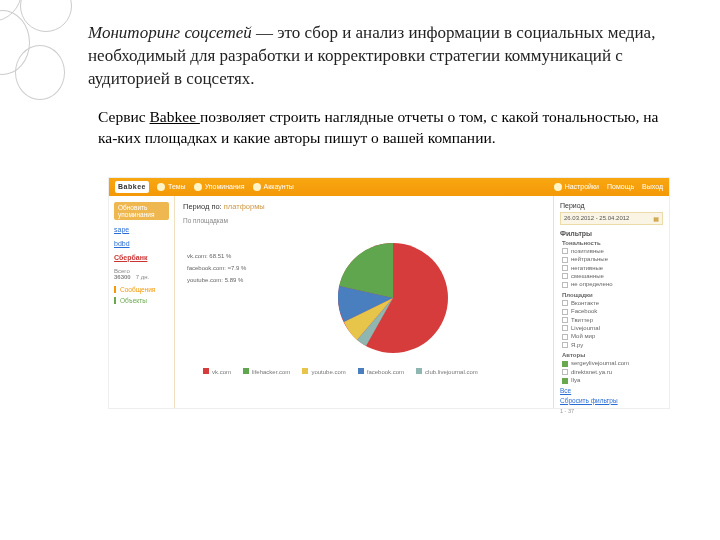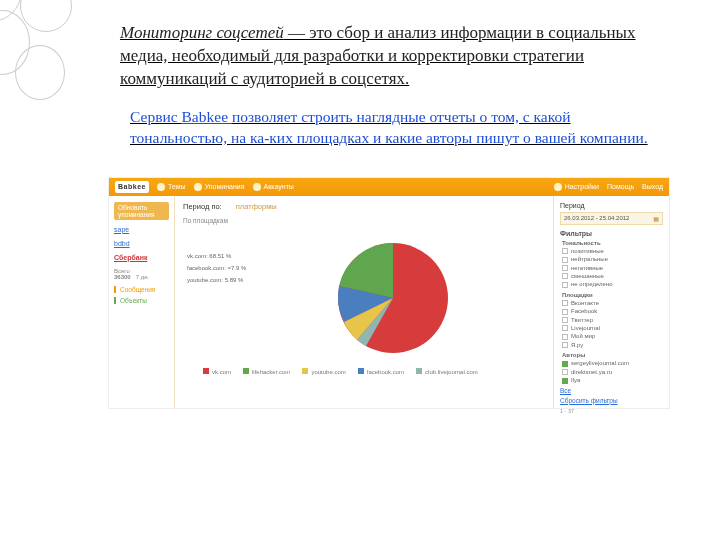--- a/index.html
+++ b/index.html
@@ -10,7 +10,7 @@
   .petal1 { position:absolute; left:-15px; top:20px; width:55px; height:65px; border:1px solid #ccc; border-radius:50%; }
   .petal2 { position:absolute; left:25px; top:55px; width:50px; height:55px; border:1px solid #ccc; border-radius:50%; }
 
-  .content { padding: 22px 50px 10px 120px; text-decoration: underline; }
+  .content { padding: 22px 50px 10px 88px; }
   .heading { font-size: 17px; line-height: 1.35; color: #222; margin-bottom: 16px; }
   .heading .em { font-style: italic; }
   .para { font-size: 15.5px; line-height: 1.35; color: #1d4ed8; margin-left: 10px; margin-right: 10px; }

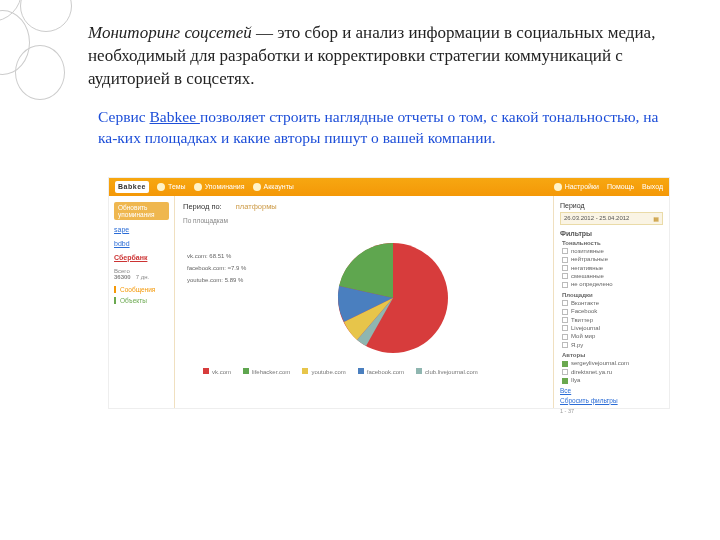--- a/index.html
+++ b/index.html
@@ -13,7 +13,7 @@
   .content { padding: 22px 50px 10px 88px; }
   .heading { font-size: 17px; line-height: 1.35; color: #222; margin-bottom: 16px; }
   .heading .em { font-style: italic; }
-  .para { font-size: 15.5px; line-height: 1.35; color: #1d4ed8; margin-left: 10px; margin-right: 10px; }
+  .para { font-size: 15.5px; line-height: 1.35; color: #000000; margin-left: 10px; margin-right: 10px; }
   .para .ul { text-decoration: underline; }
 
   .app { margin: 18px 50px 0 108px; border: 1px solid #eee; font-family: Arial, sans-serif; font-size: 7px; color: #555; background:#fff; }

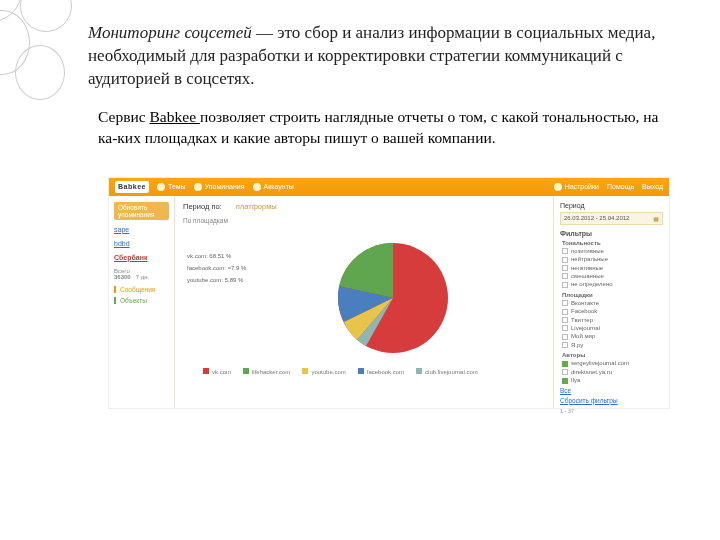--- a/index.html
+++ b/index.html
@@ -34,7 +34,7 @@
 
   .main { flex:1; padding:6px 8px; position:relative; }
   .main-title { font-size:7.5px; color:#333; }
-  .main-title .hl { color:#c94;margin-left:12px; }
+  .main-title .hl { color:#c94; }
   .breadcrumb { color:#888; font-size:6.5px; margin-top:6px; }
   .chart-area { position:relative; margin-top:6px; height:145px; }
   .labels { position:absolute; left:4px; top:20px; font-size:6px; color:#666; line-height:2; }

